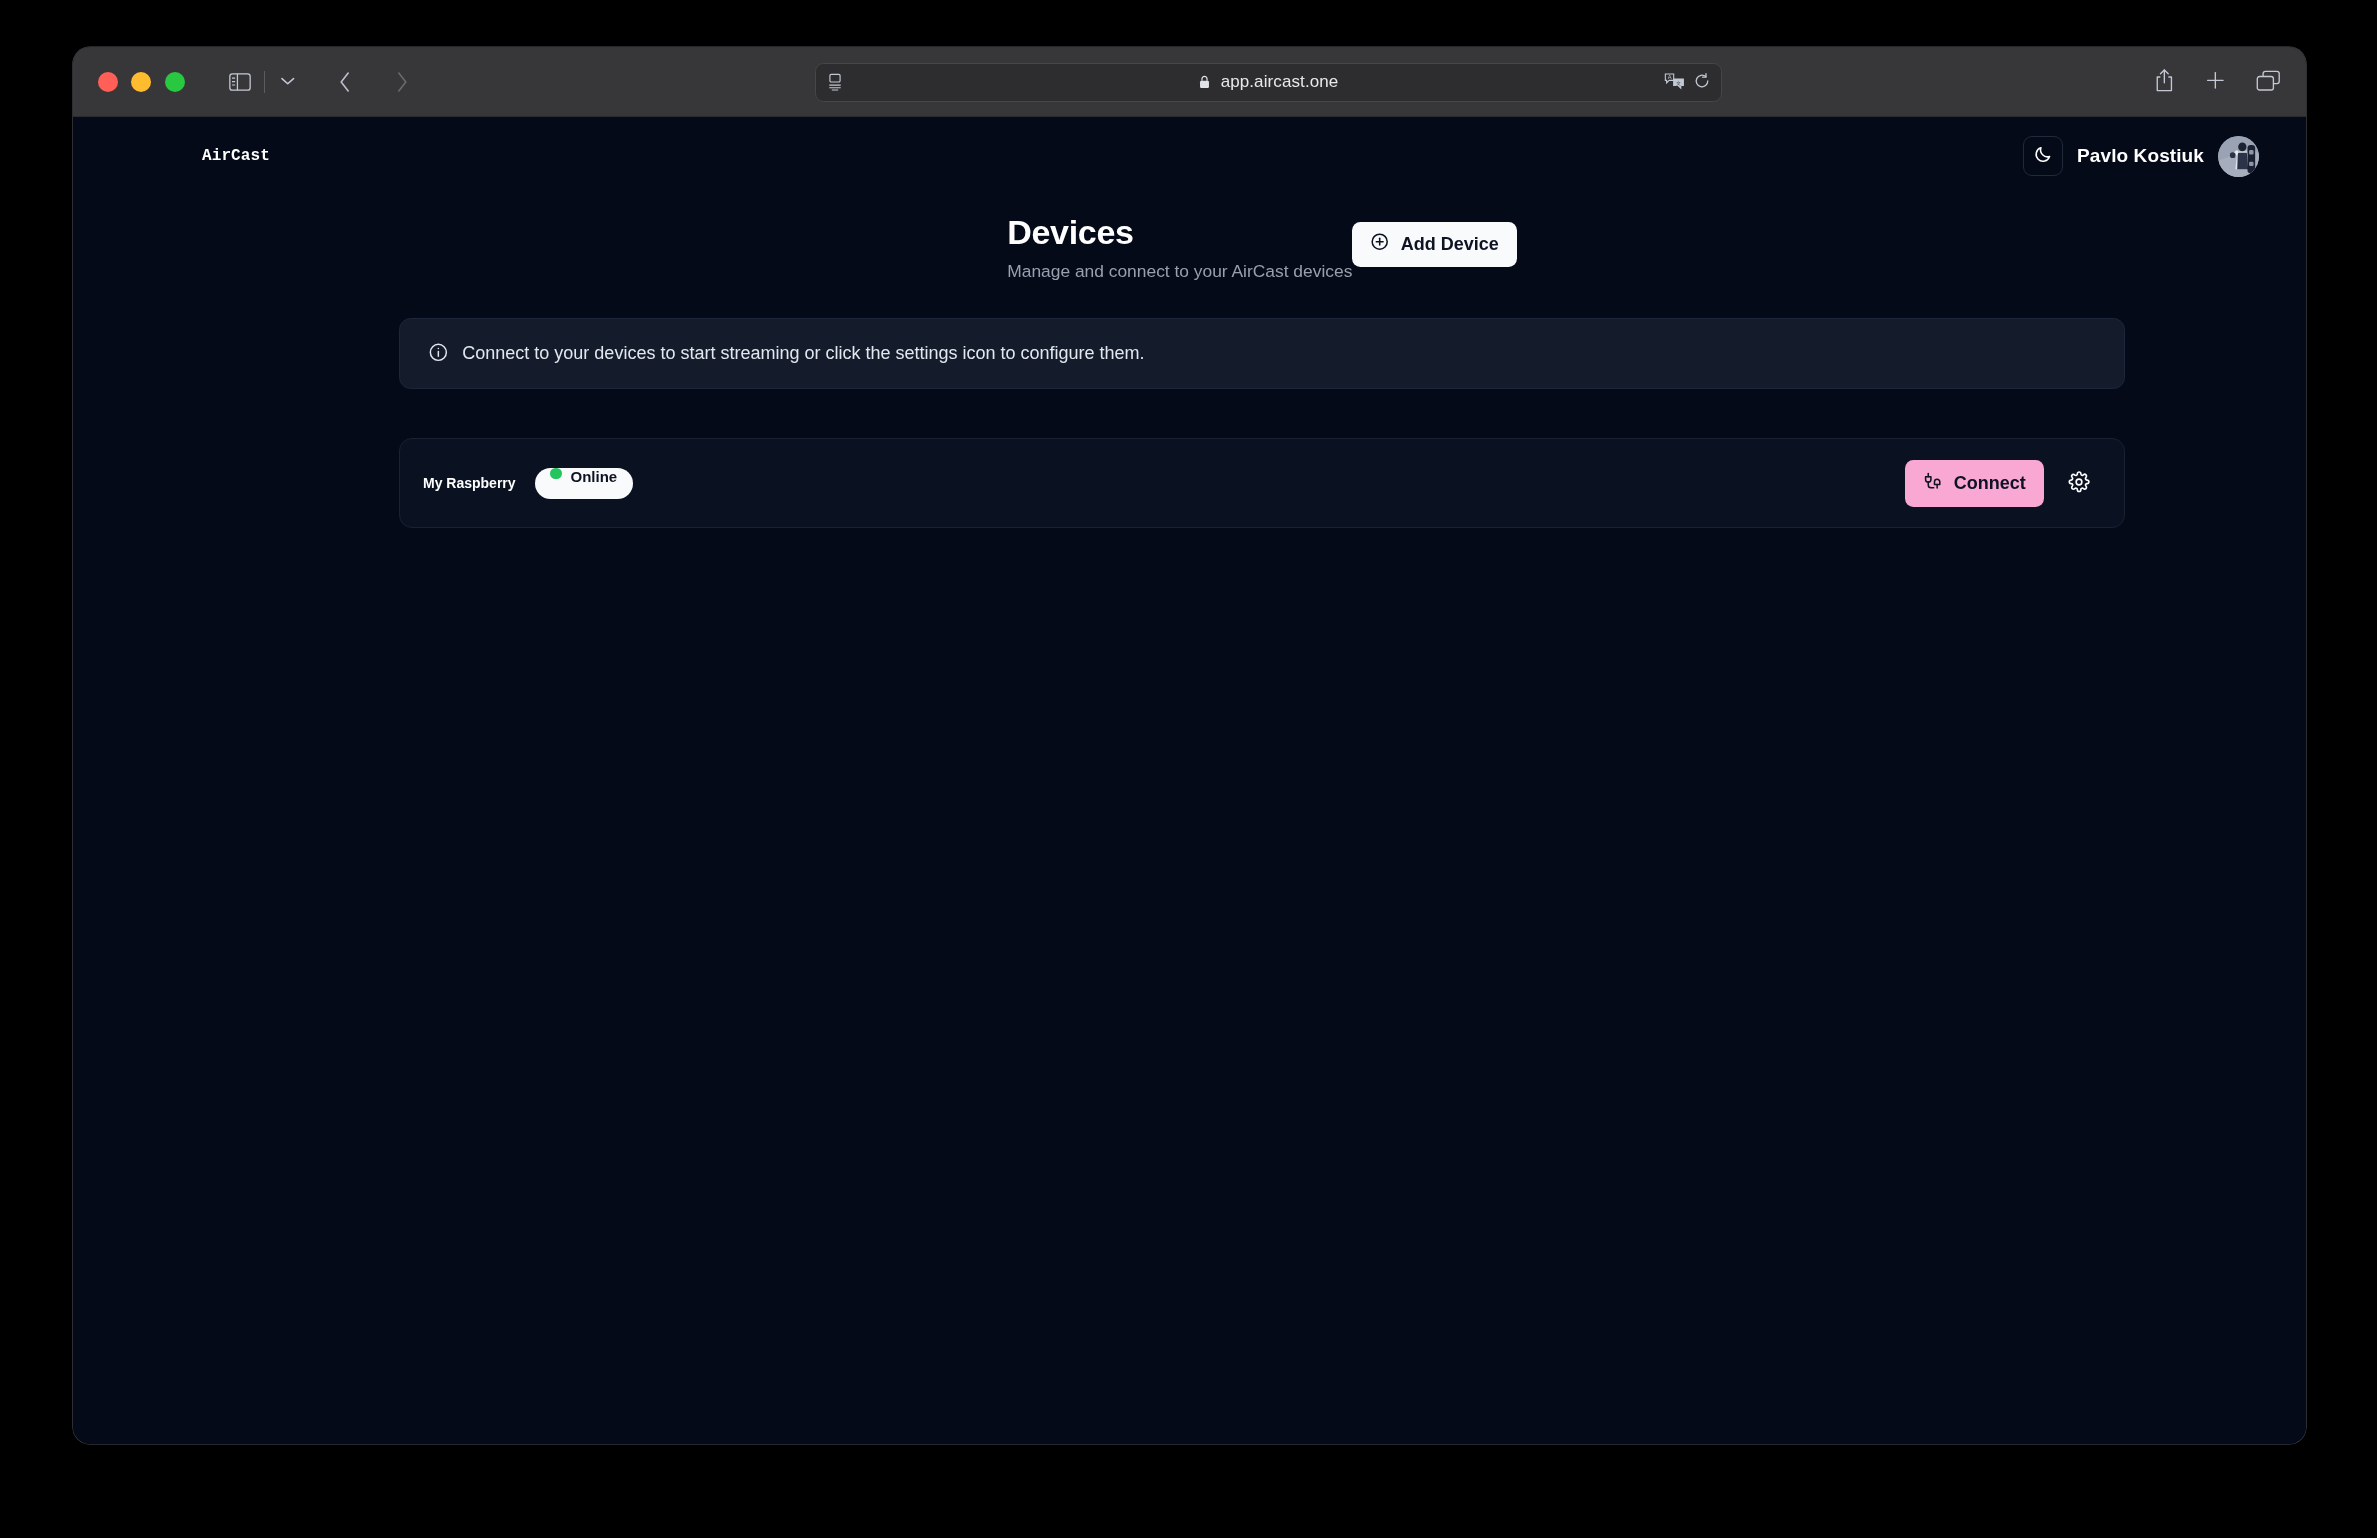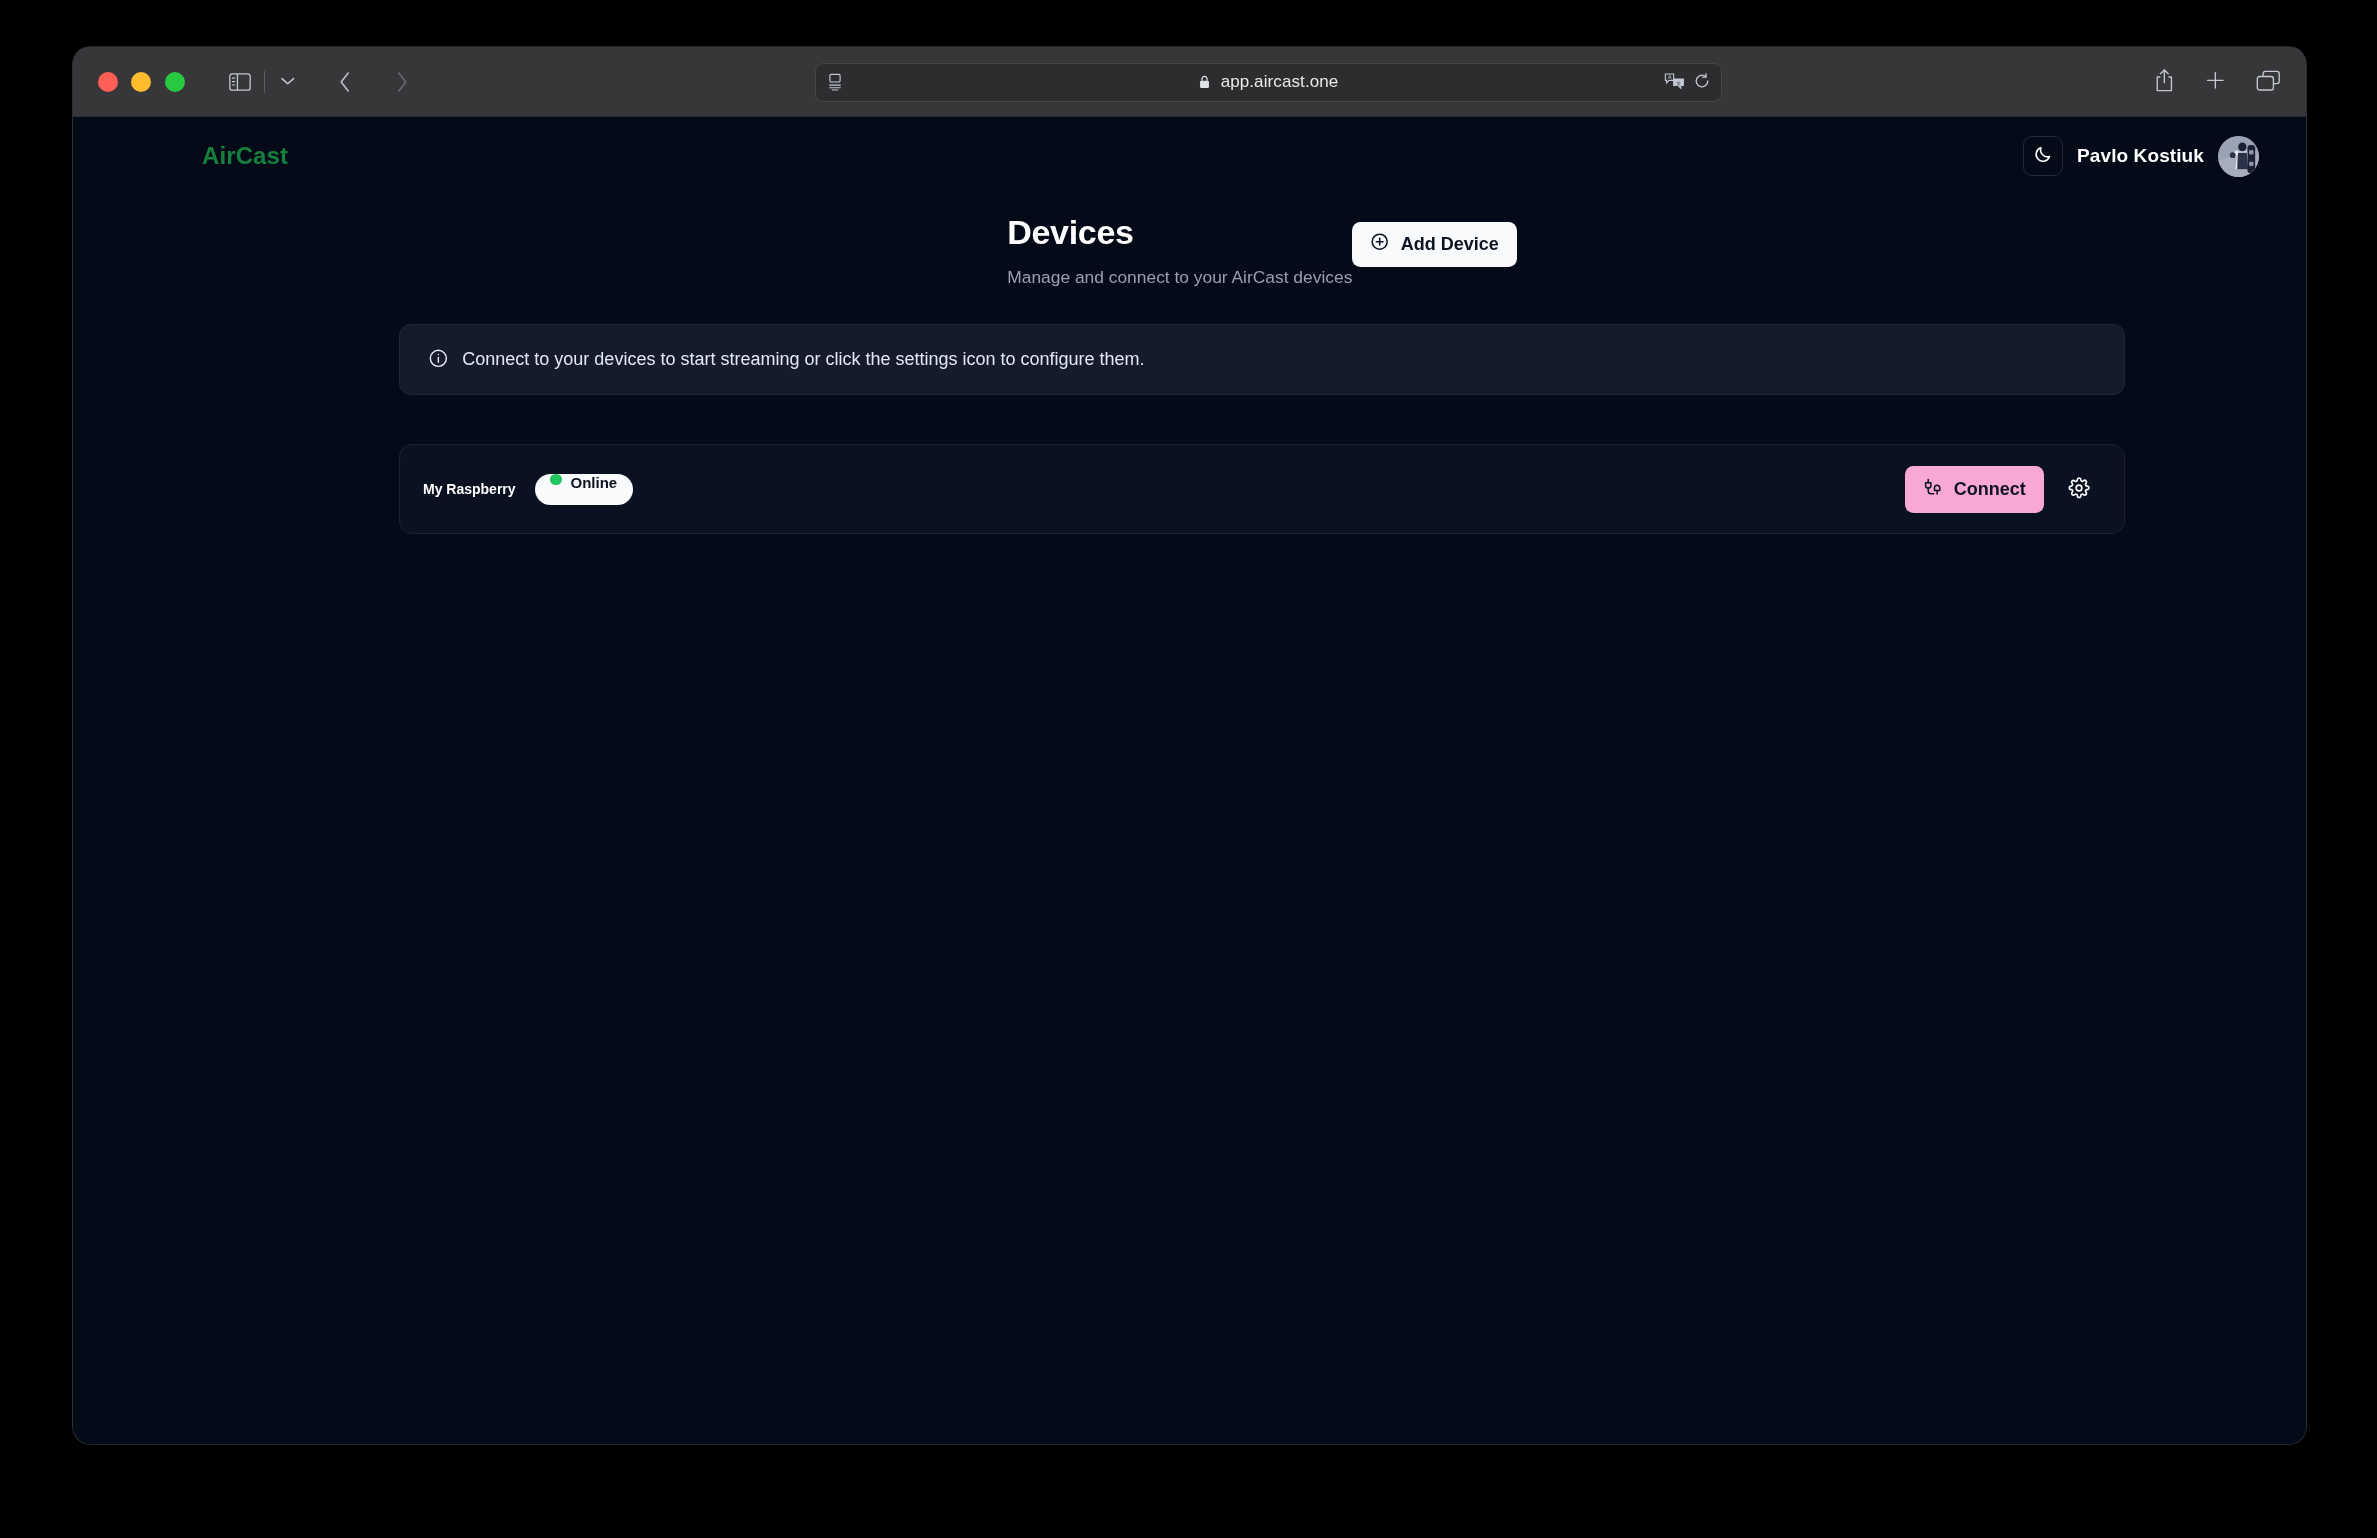--- a/index.html
+++ b/index.html
@@ -74,7 +74,7 @@
     display:flex; align-items:center; justify-content:space-between;
     padding:0 47px 0 129px;
   }
-  .brand{ color:#15803d; font-size:24px; font-weight:700; letter-spacing:0.1px; }
+  .brand{ color:#ffffff; font-size:16px; font-weight:700; letter-spacing:0.1px;font-family:Liberation Mono, monospace; }
   .appbar-right{ display:flex; align-items:center; gap:14px; }
   .theme-toggle{
     width:40px;height:40px;

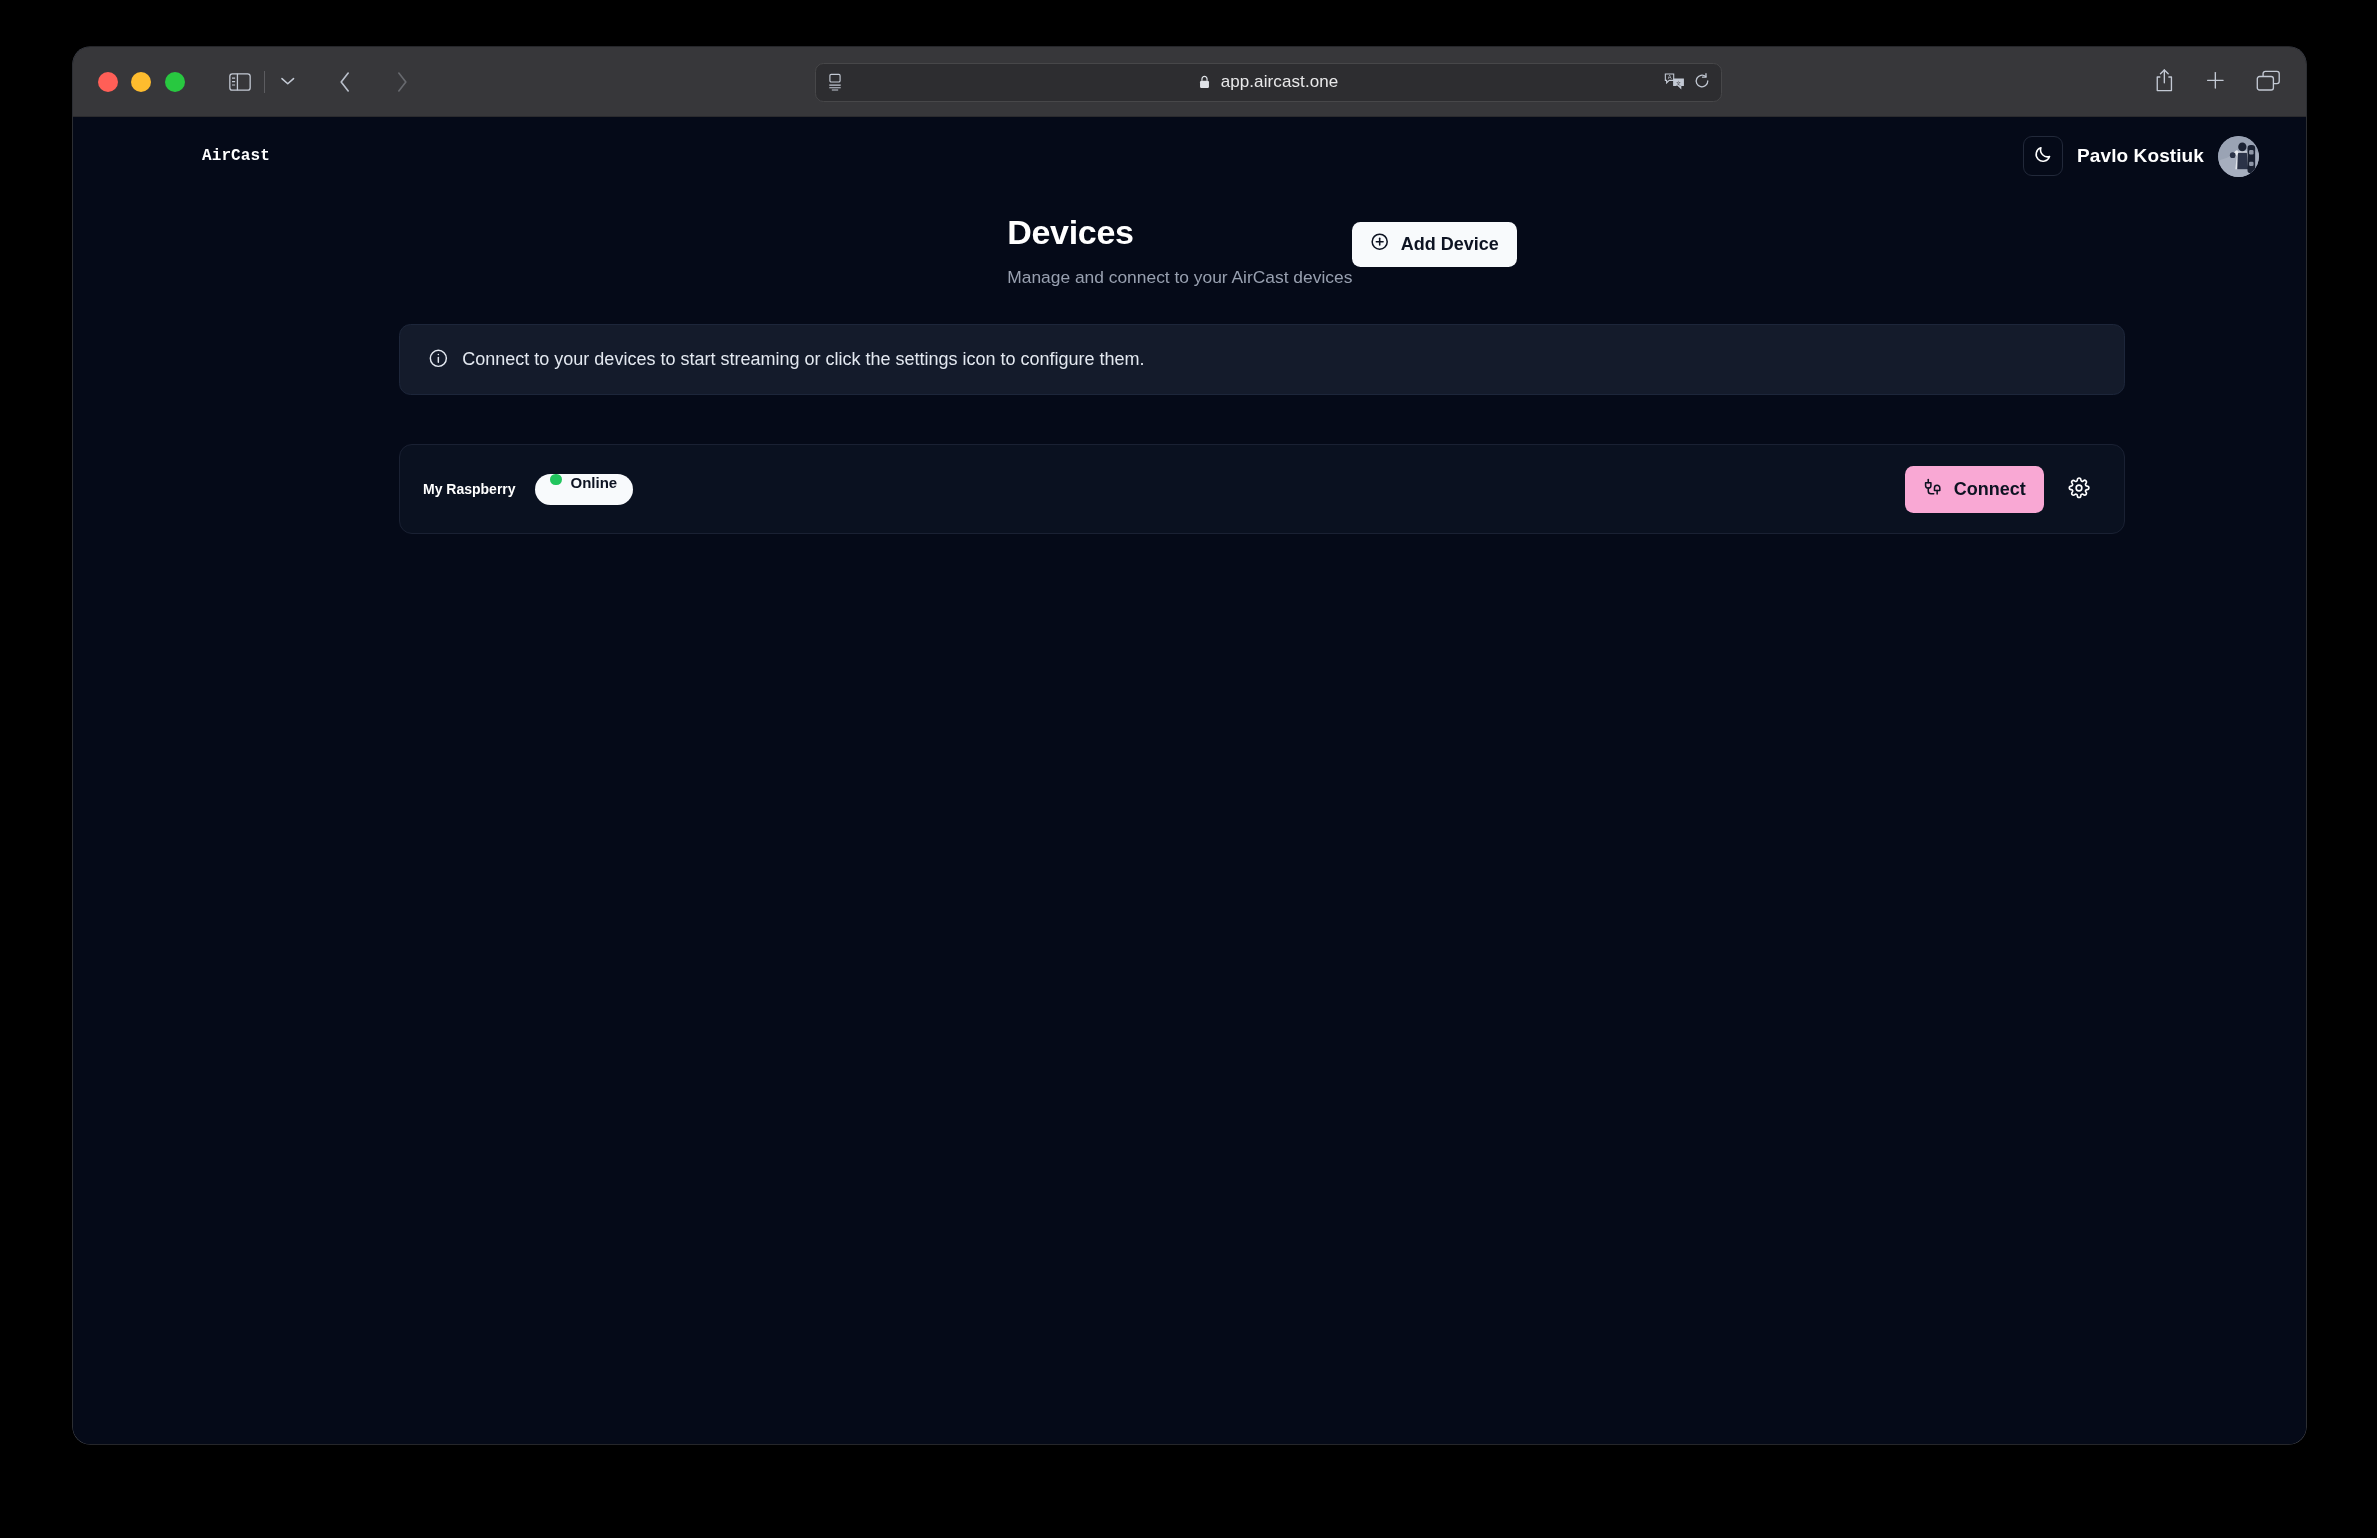--- a/index.html
+++ b/index.html
@@ -94,7 +94,7 @@
 
   .page-head{ display:flex; align-items:flex-start; justify-content:center; }
   .page-title{ color:#fff; font-size:34px; font-weight:700; letter-spacing:-0.3px; }
-  .page-sub{ color:#98a0b0; font-size:17.4px; margin-top:15px; }
+  .page-sub{ color:#98a0b0; font-size:17.4px; margin-top:9px; }
 
   .add-btn{
     display:inline-flex; align-items:center; gap:11px;

